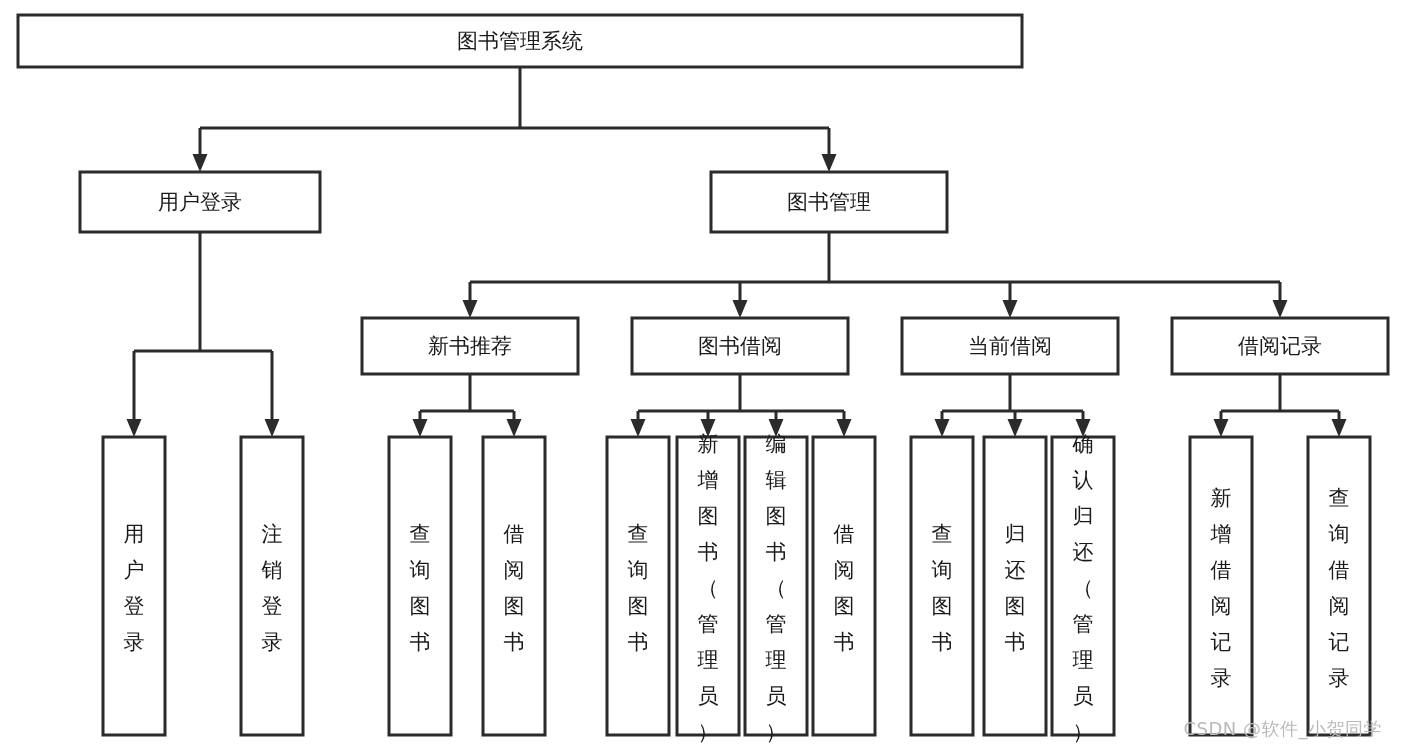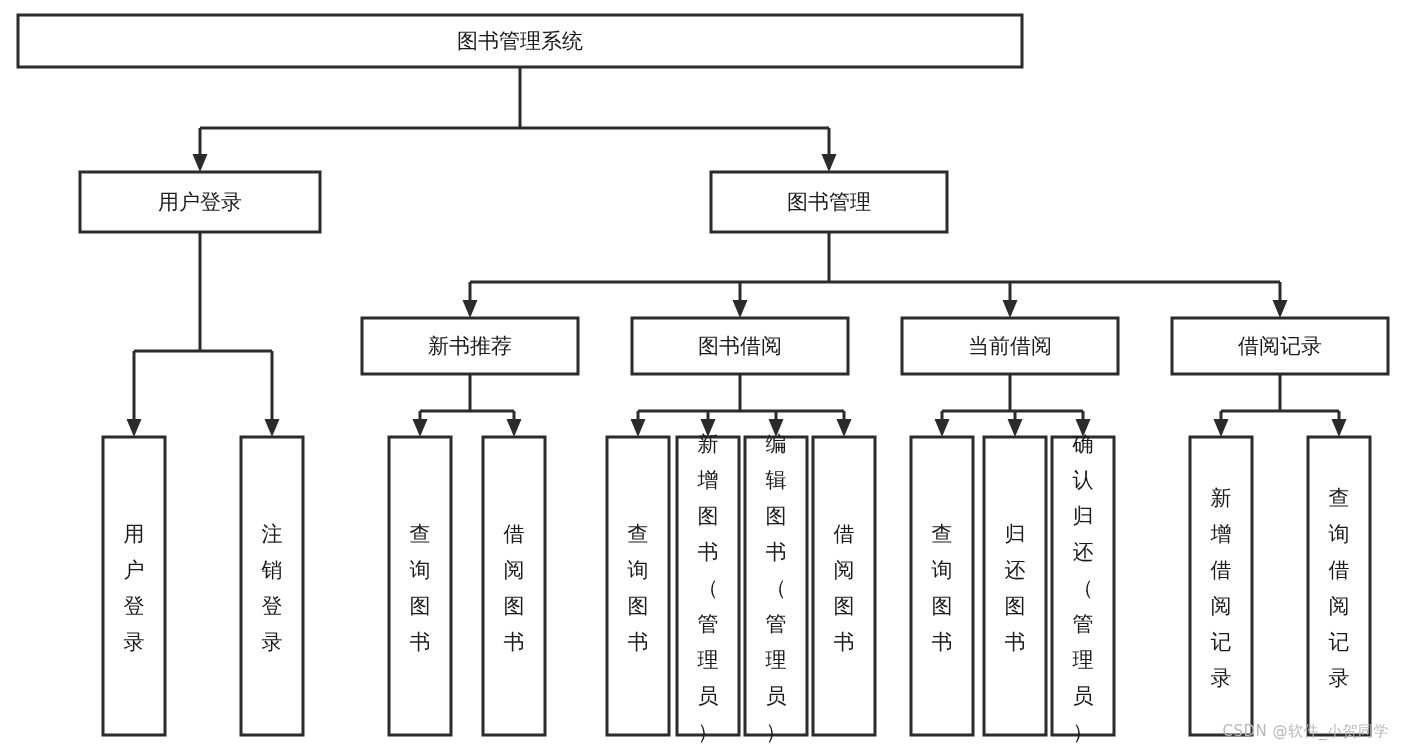--- a/index.html
+++ b/index.html
@@ -50,10 +50,10 @@
   }
   .watermark {
     position: absolute;
-    right: 16px;
+    right: 23px;
     bottom: 6px;
     color: #b9b9b9;
-    font-size: 15px;
+    font-size: 18px;
     font-family: "DejaVu Sans", "Liberation Sans", sans-serif;
     white-space: nowrap;
     letter-spacing: 0.5px;

